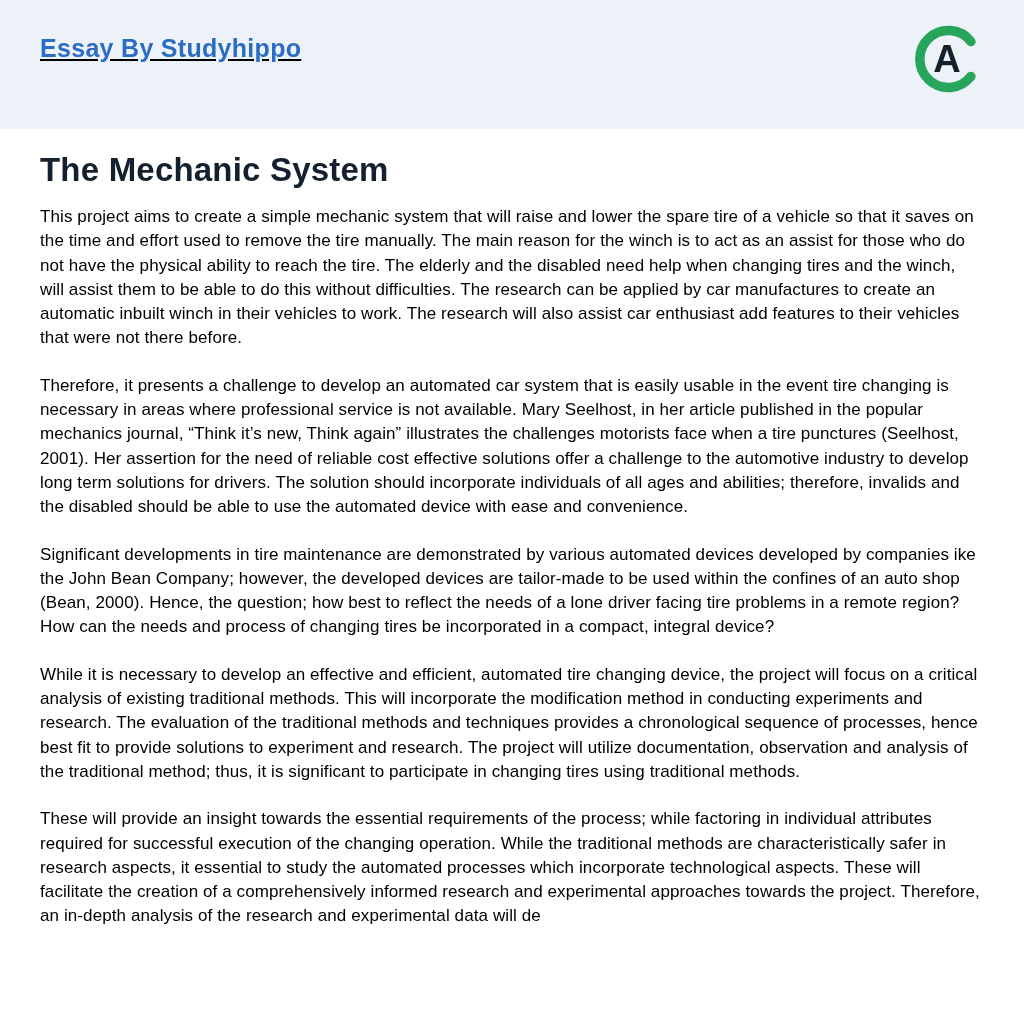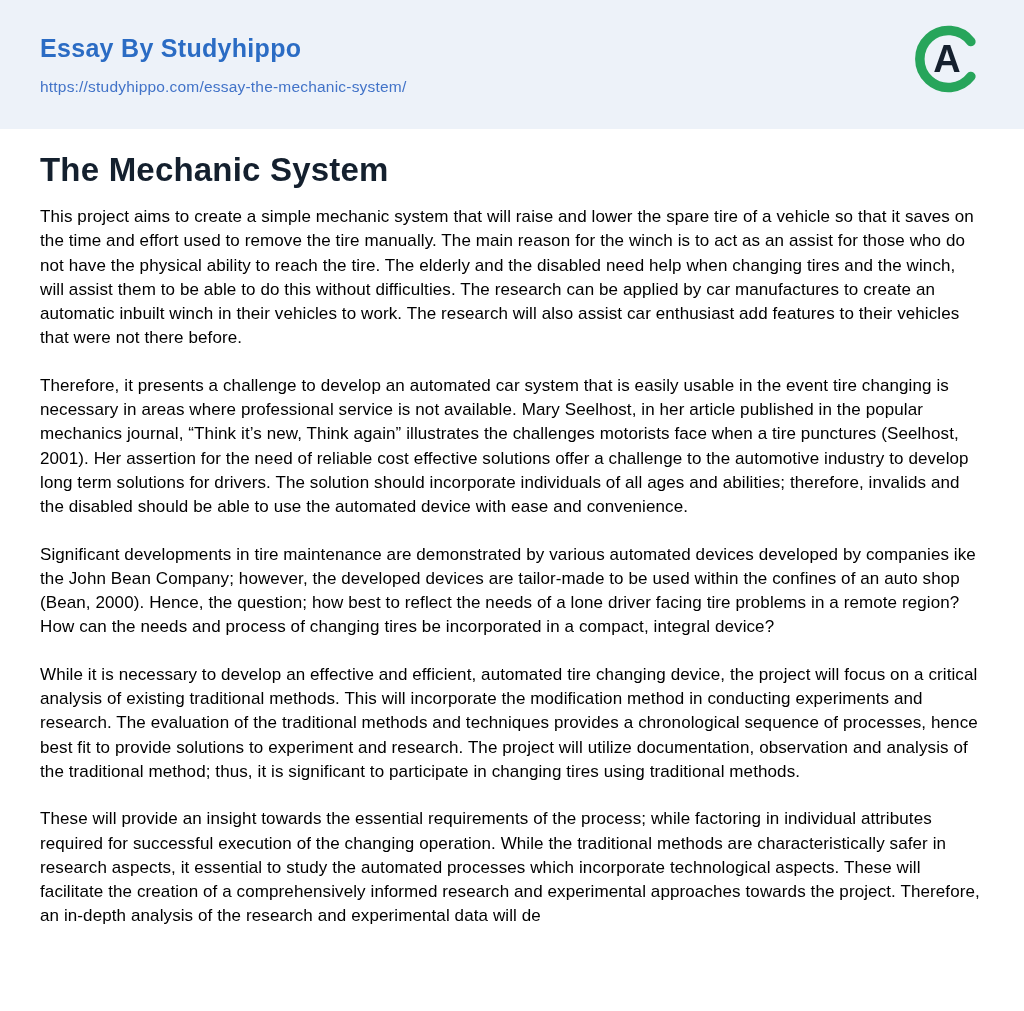--- a/index.html
+++ b/index.html
@@ -20,7 +20,7 @@
     justify-content: space-between;
     align-items: flex-start;
   }
-  .header-text { display: flex; flex-direction: column; }
+  .header-text { display: flex; flex-direction: row; text-decoration: underline; }
   .site-title {
     color: #2b6cc4;
     font-size: 25px;

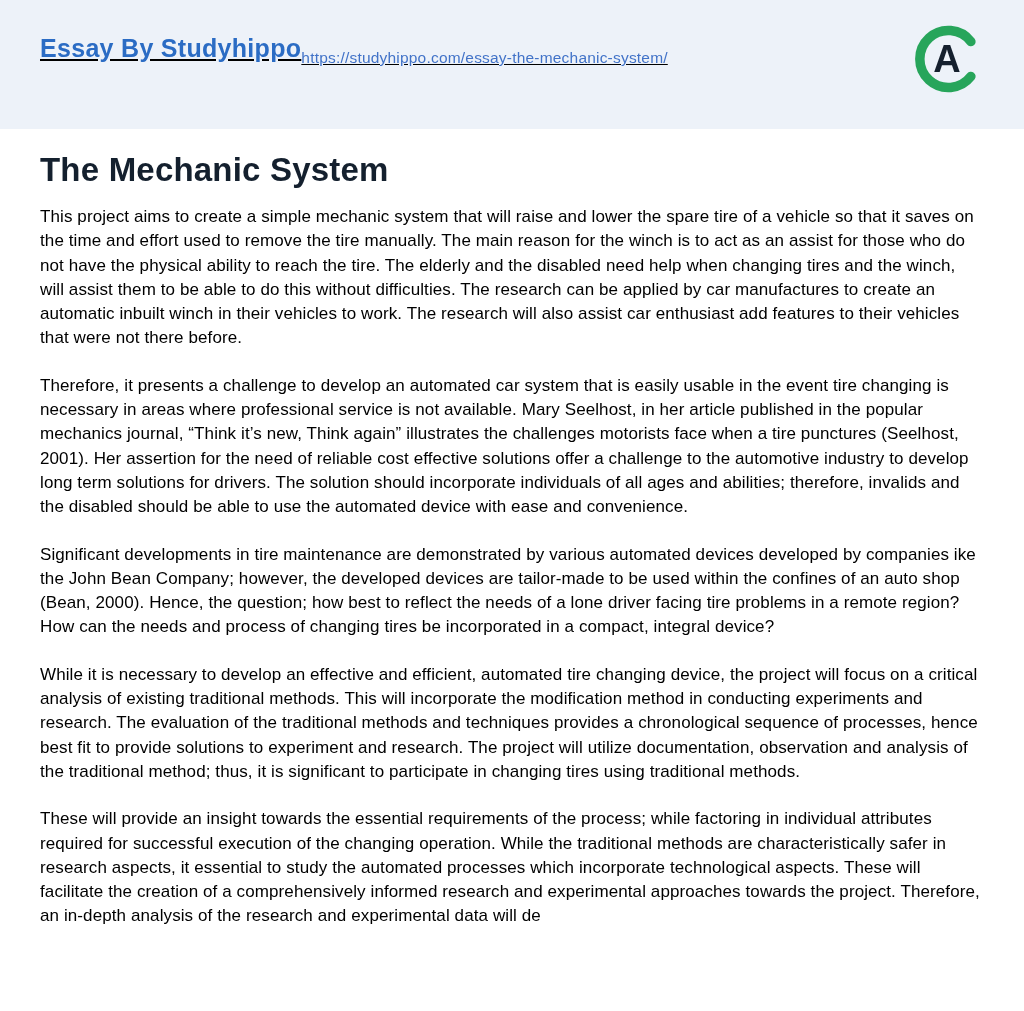--- a/index.html
+++ b/index.html
@@ -67,7 +67,6 @@
 <header class="header">
   <div class="header-text">
     <div class="site-title">Essay By Studyhippo</div>
-    <a class="source-url">https://studyhippo.com/essay-the-mechanic-system/</a>
   </div>
   <div class="logo">
     <svg width="74" height="74" viewBox="0 0 74 74" aria-hidden="true">

